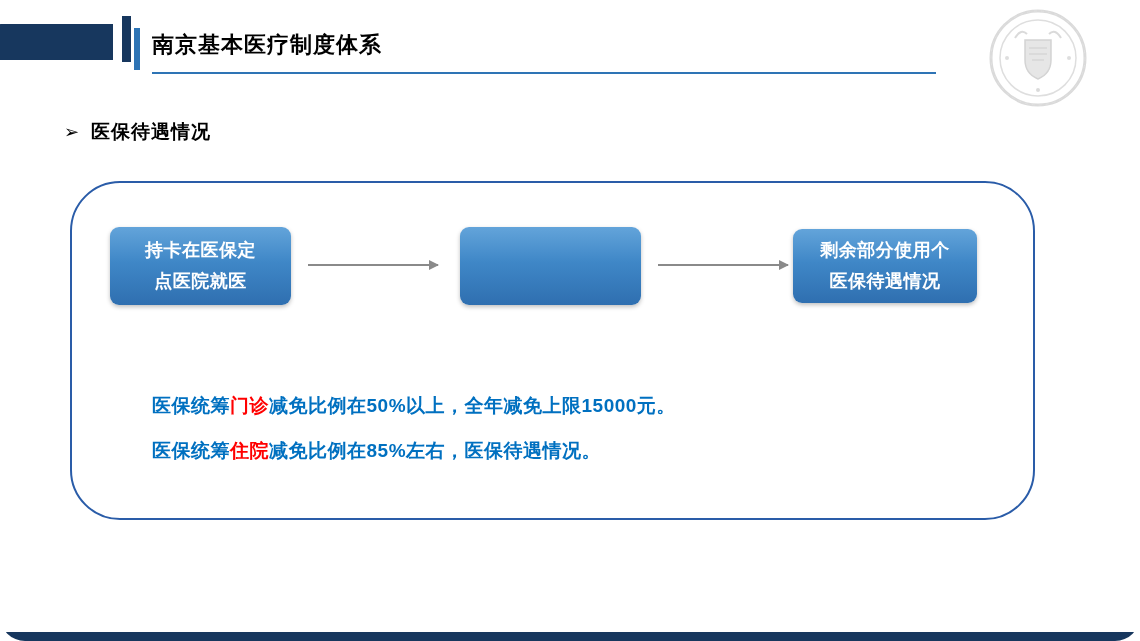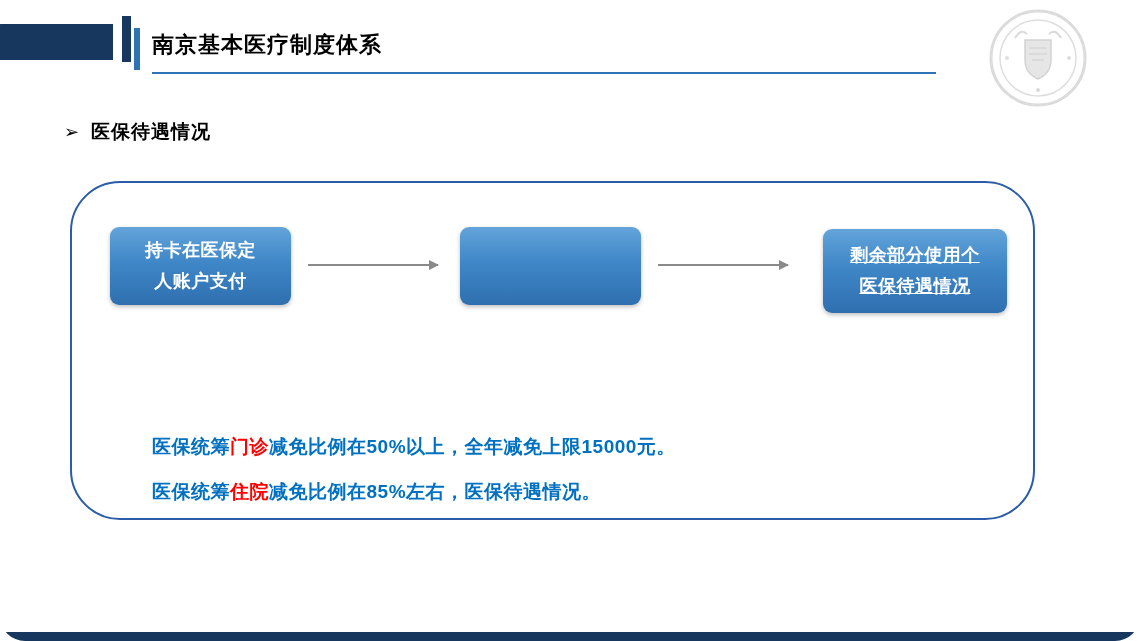--- a/index.html
+++ b/index.html
@@ -89,7 +89,7 @@
   }
   .flow-box-1 { left: 38px;  top: 44px; }
   .flow-box-2 { left: 388px; top: 44px; }
-  .flow-box-3 { left: 751px; top: 46px; width: 184px; height: 84px; text-decoration: underline; }
+  .flow-box-3 { left: 721px; top: 46px; width: 184px; height: 74px; }
 
   .flow-arrow {
     position: absolute; top: 81px;

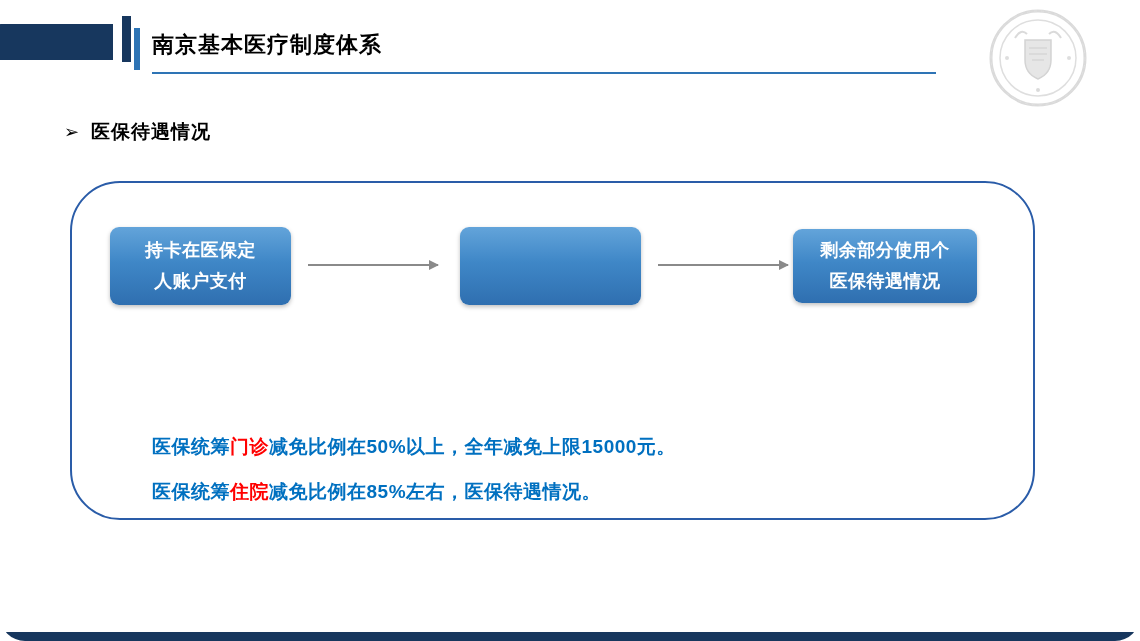--- a/index.html
+++ b/index.html
@@ -160,7 +160,7 @@
 
     <div class="flow-box flow-box-1">
       <div>持卡在医保定</div>
-      <div>人账户支付</div>
+      <div>点医院就医</div>
     </div>
 
     <div class="flow-arrow flow-arrow-1"></div>

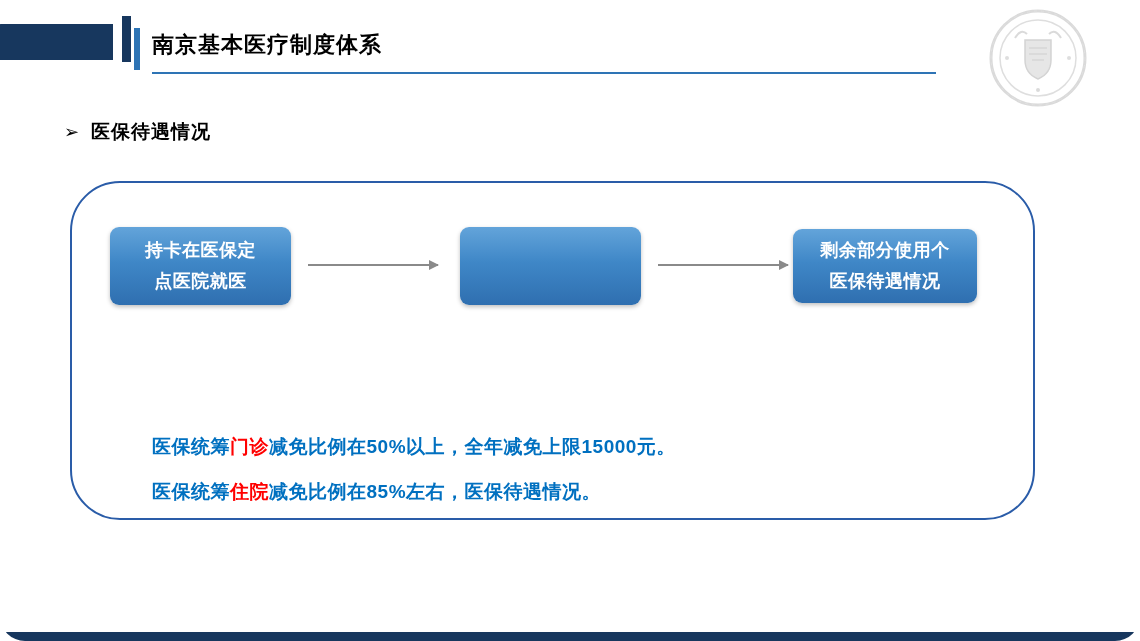--- a/index.html
+++ b/index.html
@@ -107,7 +107,7 @@
 
   
   .notes {
-    position: absolute; left: 80px; top: 210px; margin-top: 41px;
+    position: absolute; left: 80px; top: 210px;
   }
   .note-line {
     font-size: 19px; font-weight: 700;

